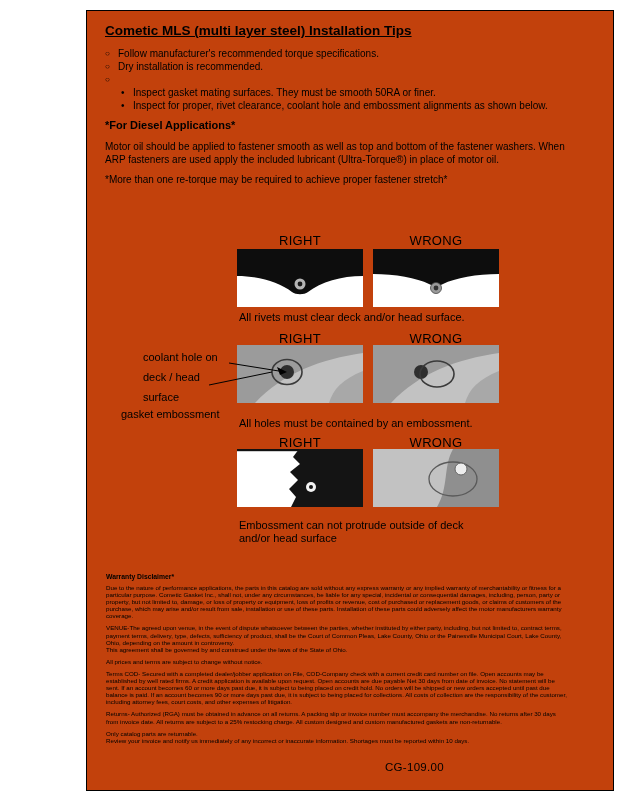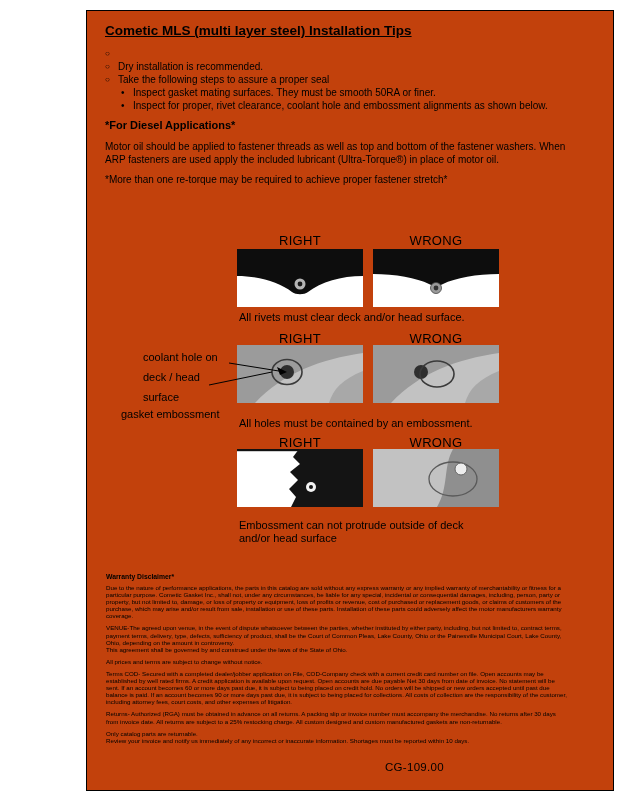--- a/index.html
+++ b/index.html
@@ -51,6 +51,7 @@
   <div class="abs bullets">
     <div class="b-row">
       <span class="b-marker">○</span>
+      <span>Follow manufacturer's recommended torque specifications.</span>
     </div>
     <div class="b-row">
       <span class="b-marker">○</span>

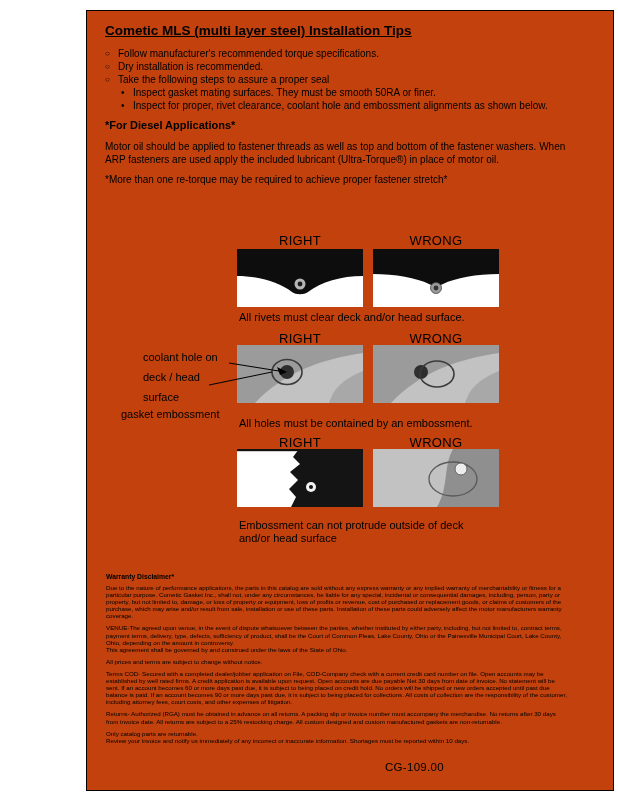--- a/index.html
+++ b/index.html
@@ -59,7 +59,6 @@
     </div>
     <div class="b-row">
       <span class="b-marker">○</span>
-      <span>Take the following steps to assure a proper seal</span>
     </div>
     <div class="b-row sub">
       <span class="b-marker">•</span>

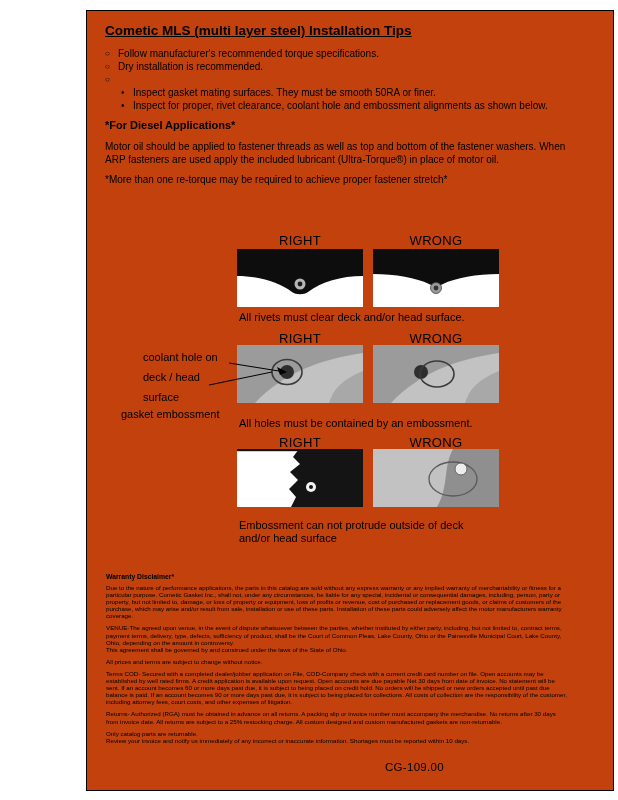--- a/index.html
+++ b/index.html
@@ -72,7 +72,7 @@
 
   <div class="abs diesel">
     <div class="diesel-h">*For Diesel Applications*</div>
-    <p>Motor oil should be applied to fastener threads as well as top and bottom of the fastener washers. When ARP fasteners are used apply the included lubricant (Ultra-Torque®) in place of motor oil.</p>
+    <p>Motor oil should be applied to fastener smooth as well as top and bottom of the fastener washers. When ARP fasteners are used apply the included lubricant (Ultra-Torque®) in place of motor oil.</p>
     <p class="note">*More than one re-torque may be required to achieve proper fastener stretch*</p>
   </div>
 

